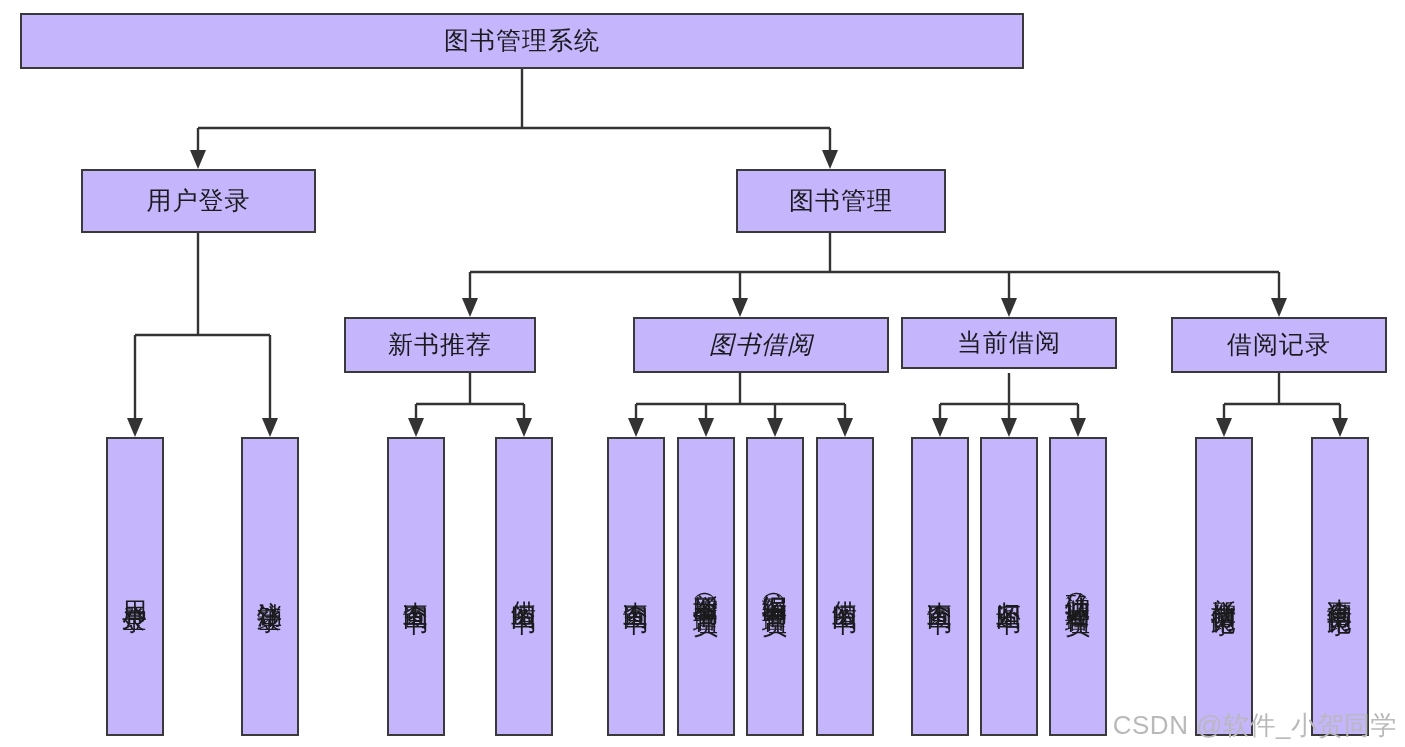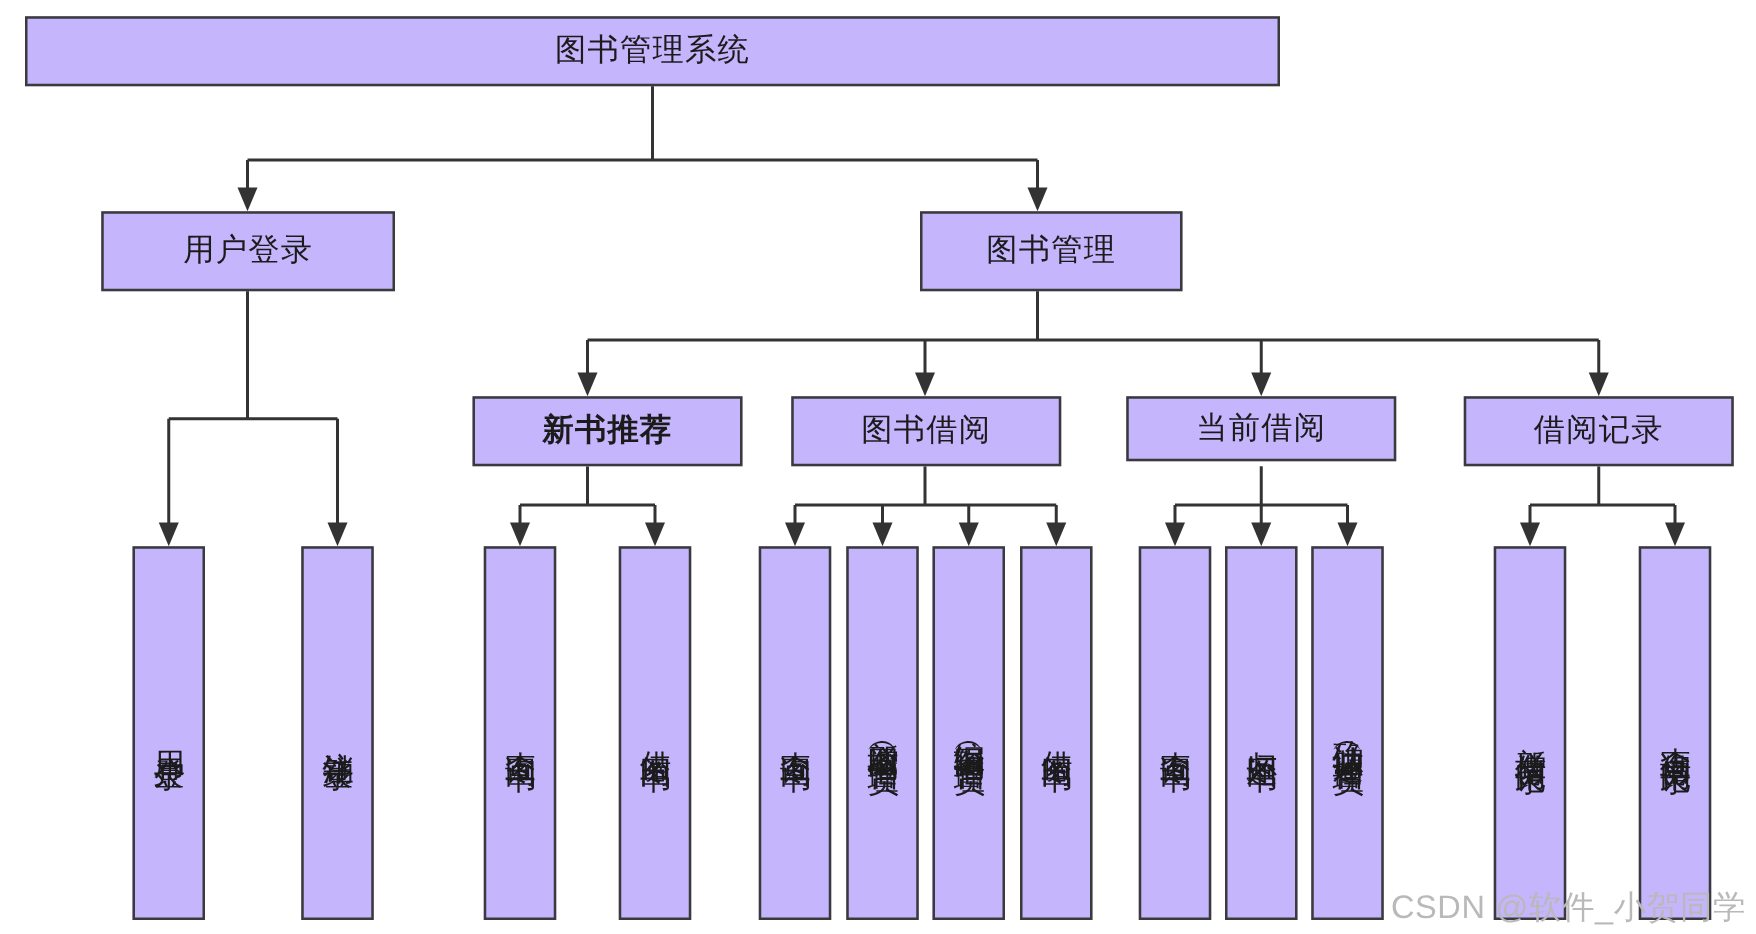--- a/index.html
+++ b/index.html
@@ -168,7 +168,7 @@
     <span>图书管理</span>
   </div>
 
-  <div class="node horizontal" style="left:378px; top:317px; width:216px; height:56px;font-weight:bold;">
+  <div class="node horizontal" style="left:344px; top:317px; width:192px; height:56px;">
     <span>新书推荐</span>
   </div>
 

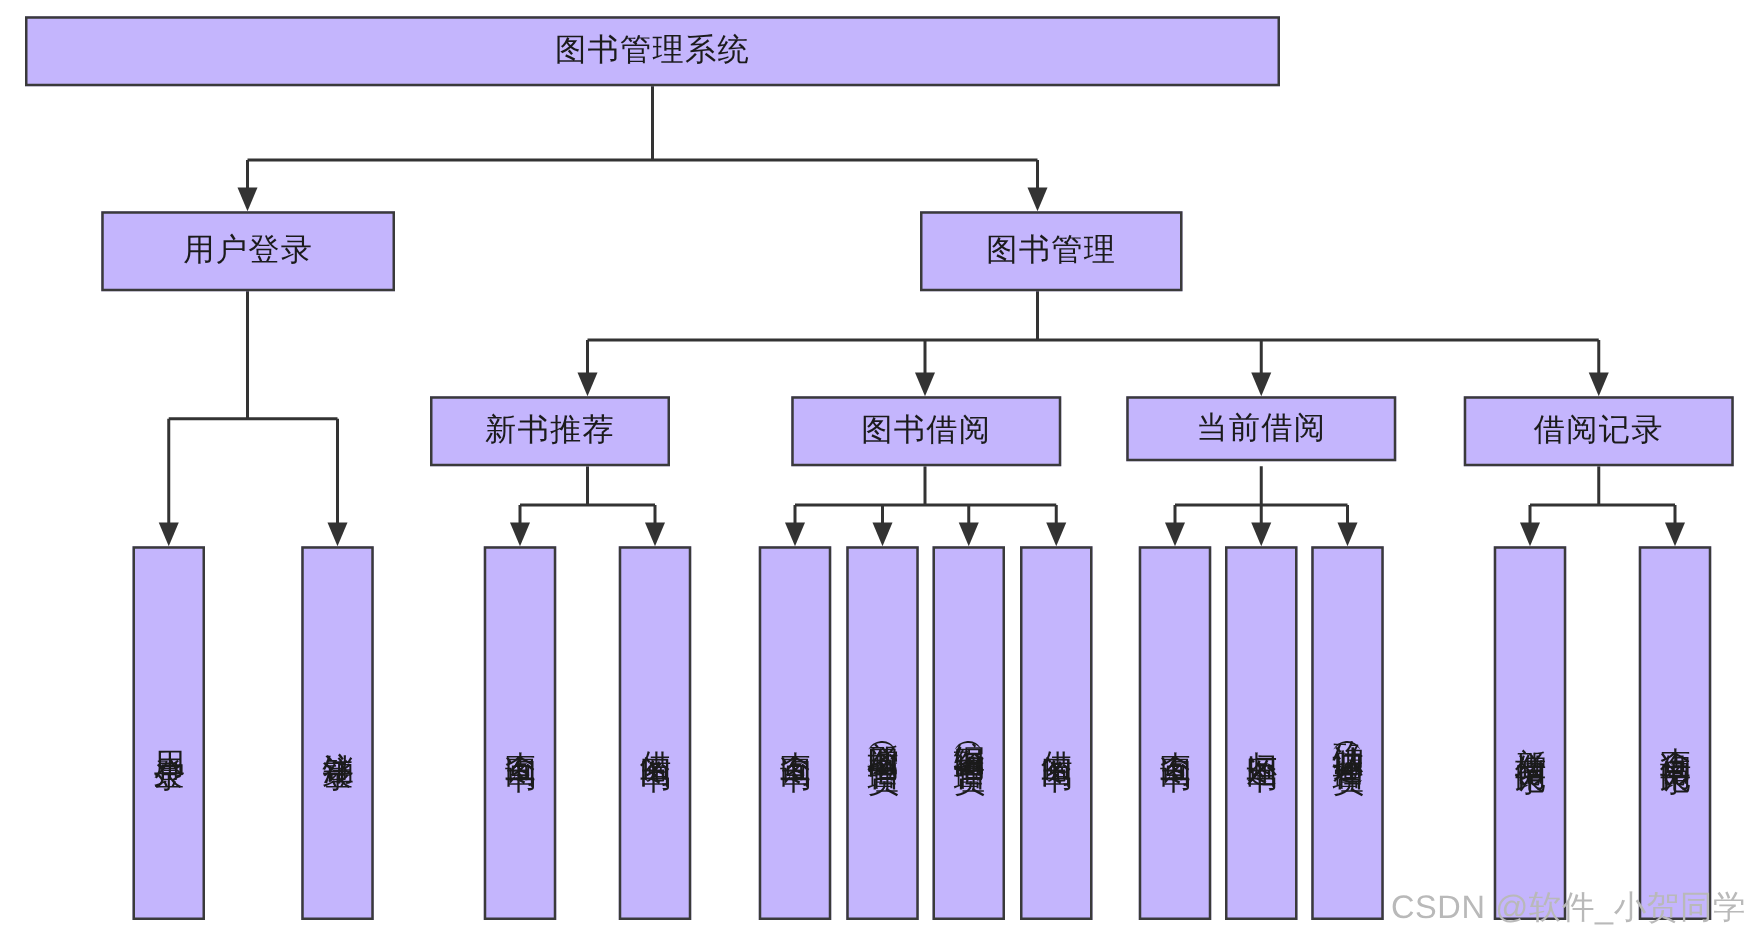--- a/index.html
+++ b/index.html
@@ -172,7 +172,7 @@
     <span>新书推荐</span>
   </div>
 
-  <div class="node horizontal" style="left:633px; top:317px; width:216px; height:56px;">
+  <div class="node horizontal" style="left:633px; top:317px; width:256px; height:56px;font-style:italic;">
     <span>图书借阅</span>
   </div>
 

